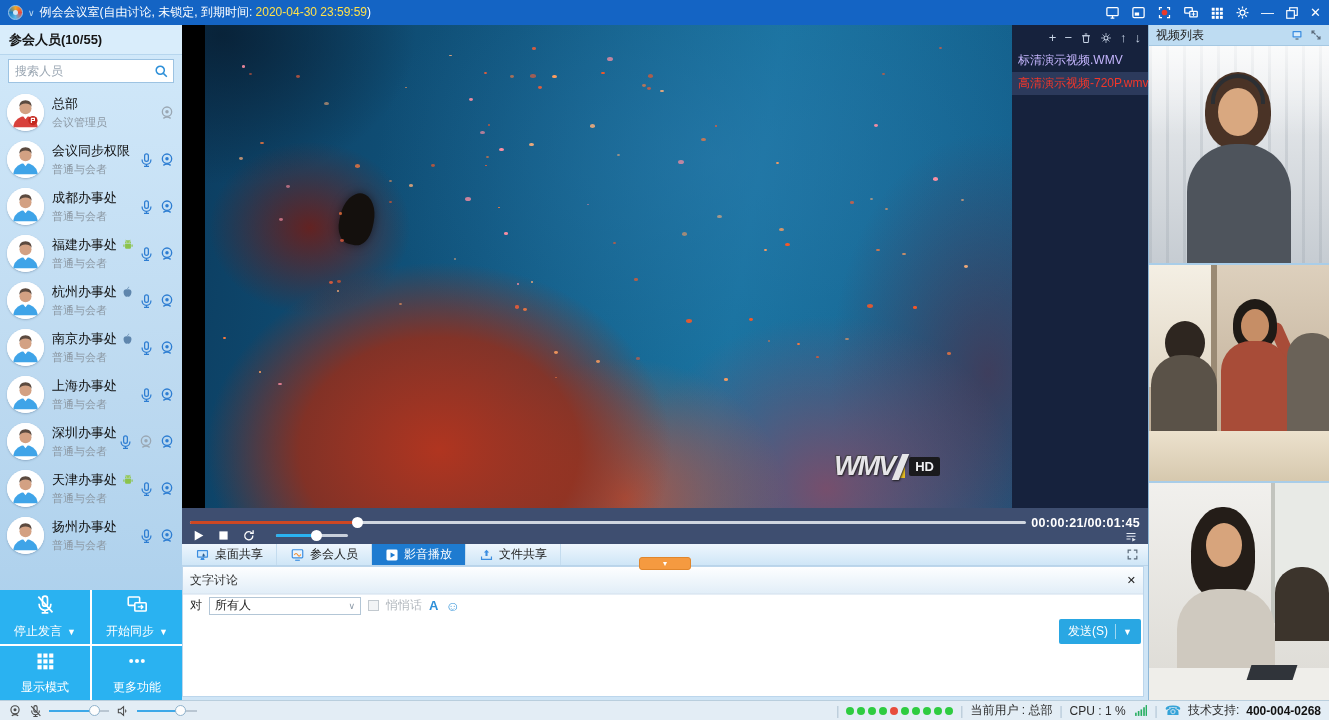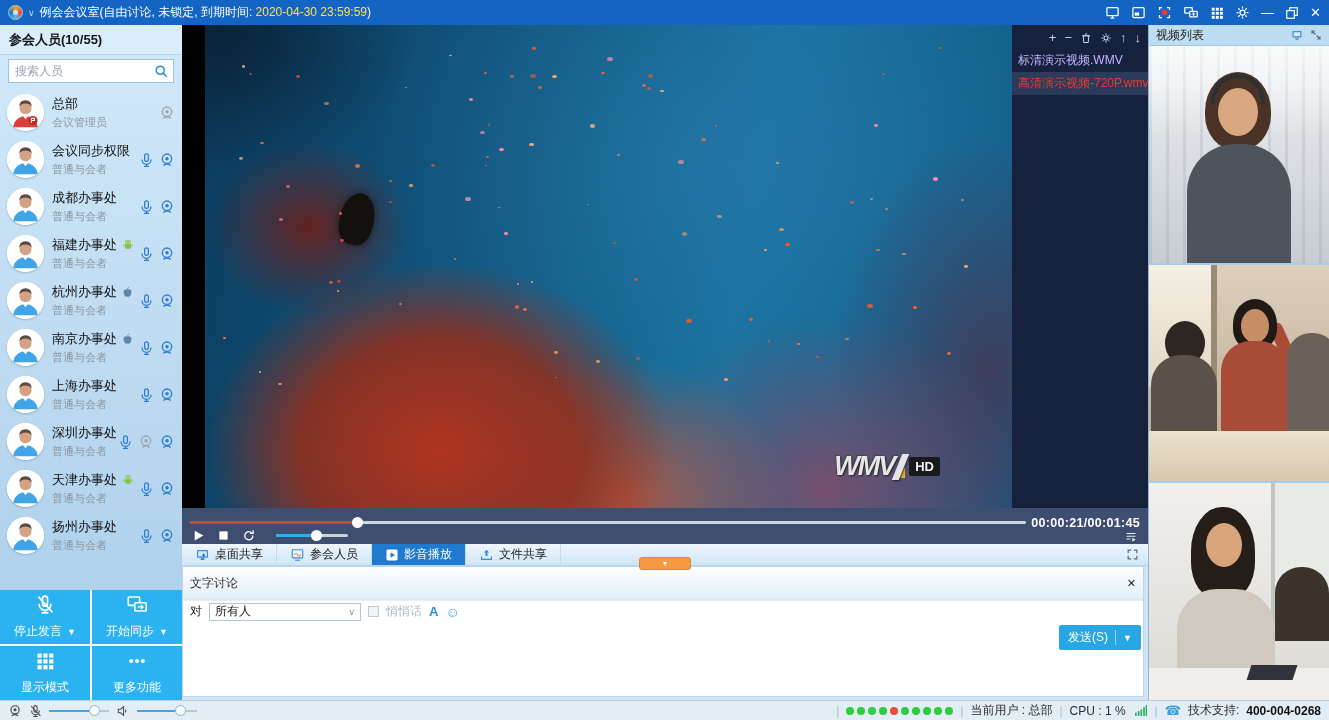--- a/index.html
+++ b/index.html
@@ -97,7 +97,7 @@
   
   .chat{flex:1;background:#cfe5f6;display:flex;flex-direction:column;padding:0 4px 3px 0;min-height:0}
   .chat-panel{flex:1;background:#fff;display:flex;flex-direction:column;border:1px solid #bcd6ec;min-height:0}
-  .chat-head{height:33px;background:linear-gradient(180deg,#fdfeff,#e2eef8);display:flex;align-items:center;padding:0 7px;font-size:12px;color:#2b2b2b;border-bottom:1px solid #dbe7f2;flex-shrink:0}
+  .chat-head{height:27px;background:linear-gradient(180deg,#fdfeff,#e2eef8);display:flex;align-items:center;padding:0 7px;font-size:12px;color:#2b2b2b;border-bottom:1px solid #dbe7f2;flex-shrink:0}
   .chat-close{margin-left:auto;cursor:pointer;color:#222;font-size:11px;font-weight:bold}
   .chat-msgs{flex:1;position:relative;padding:3px 22px 2px 7px;overflow:hidden}
   .msg{font-size:12px;color:#2ea12e;line-height:18px}

